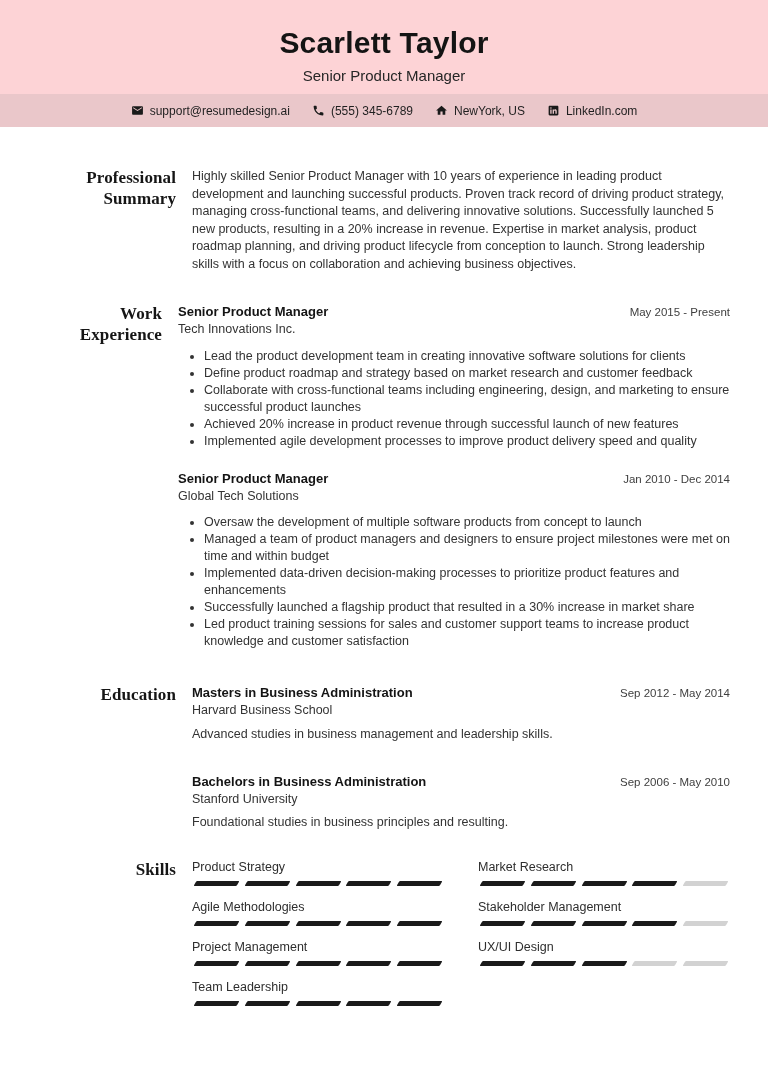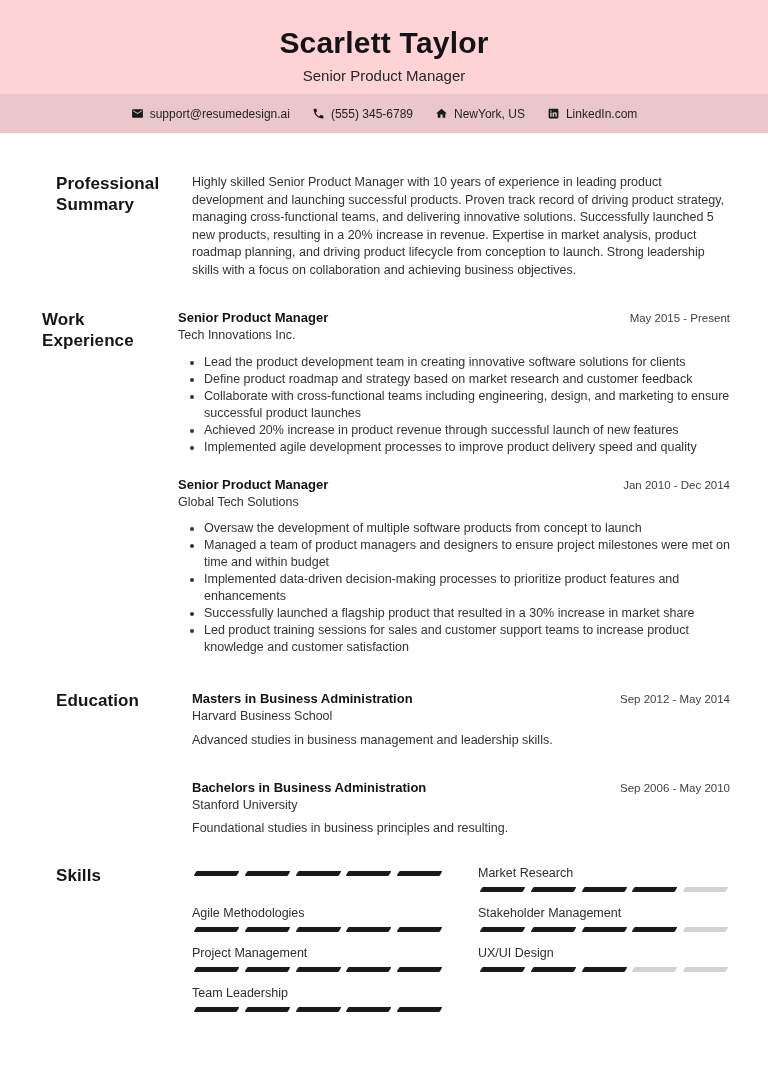--- a/index.html
+++ b/index.html
@@ -19,7 +19,7 @@
   .name{font-size:30px;font-weight:bold;color:#141414;line-height:34px;letter-spacing:.2px;}
   .subtitle{font-size:15px;color:#262626;margin-top:7px;line-height:18px;}
   .contact-bar{
-    background:var(--contact-bg);height:39px;
+    background:var(--contact-bg);height:33px;
     display:flex;justify-content:center;align-items:center;gap:22px;
     font-size:12px;color:#1f1f1f;
   }

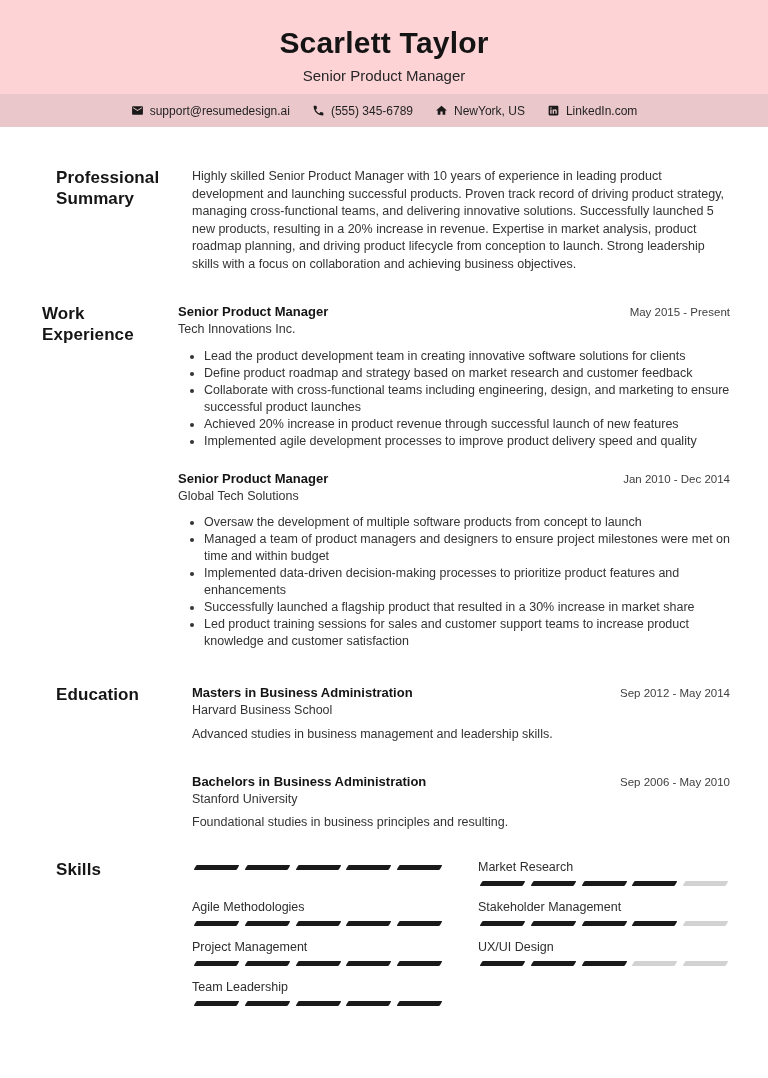--- a/index.html
+++ b/index.html
@@ -31,7 +31,7 @@
   .row.summary{margin-bottom:30px;}
   .row.experience{margin-bottom:34px;padding-left:42px;}
   .row.education{margin-bottom:28px;}
-  .label-col{flex:0 0 120px;width:120px;}
+  .label-col{flex:0 0 120px;width:120px;text-align:right;font-family:Liberation Serif, serif;}
   .label-col h2{
     margin:0;font-size:17px;font-weight:bold;color:#151515;line-height:21px;letter-spacing:.1px;
   }

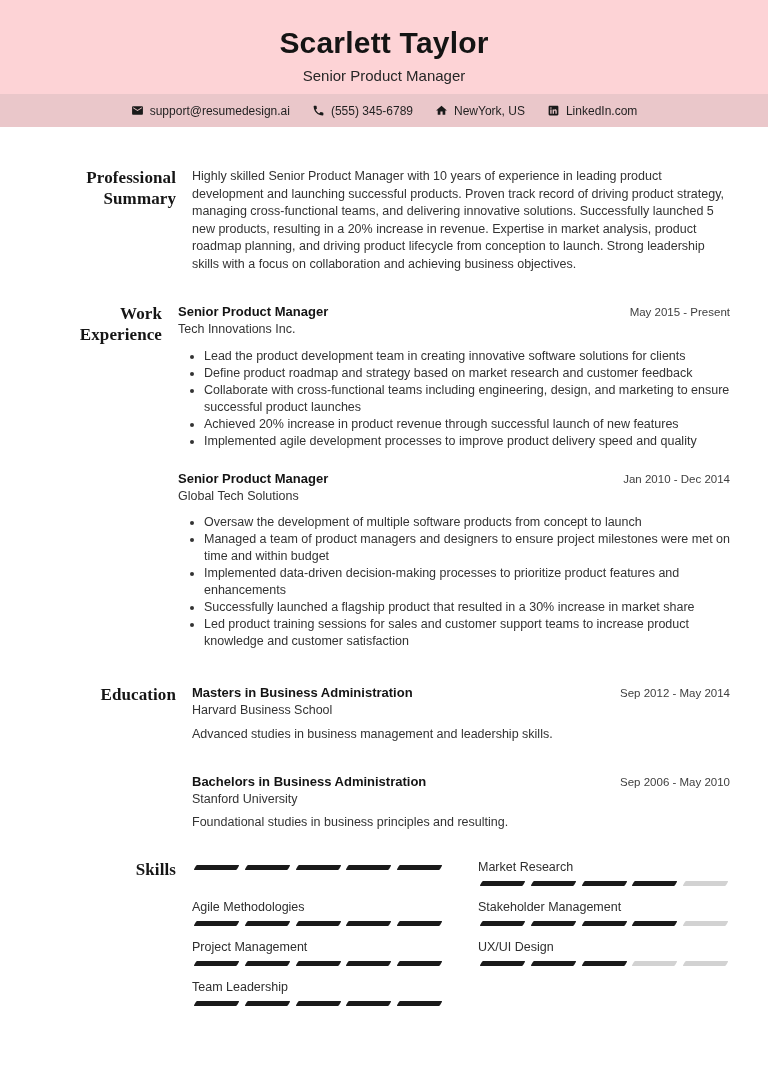--- a/index.html
+++ b/index.html
@@ -184,6 +184,7 @@
       <div class="skills-grid">
 
         <div class="skill">
+          <div class="skill-name">Product Strategy</div>
           <div class="skill-bar">
               <span class="seg filled"></span>
               <span class="seg filled"></span>

